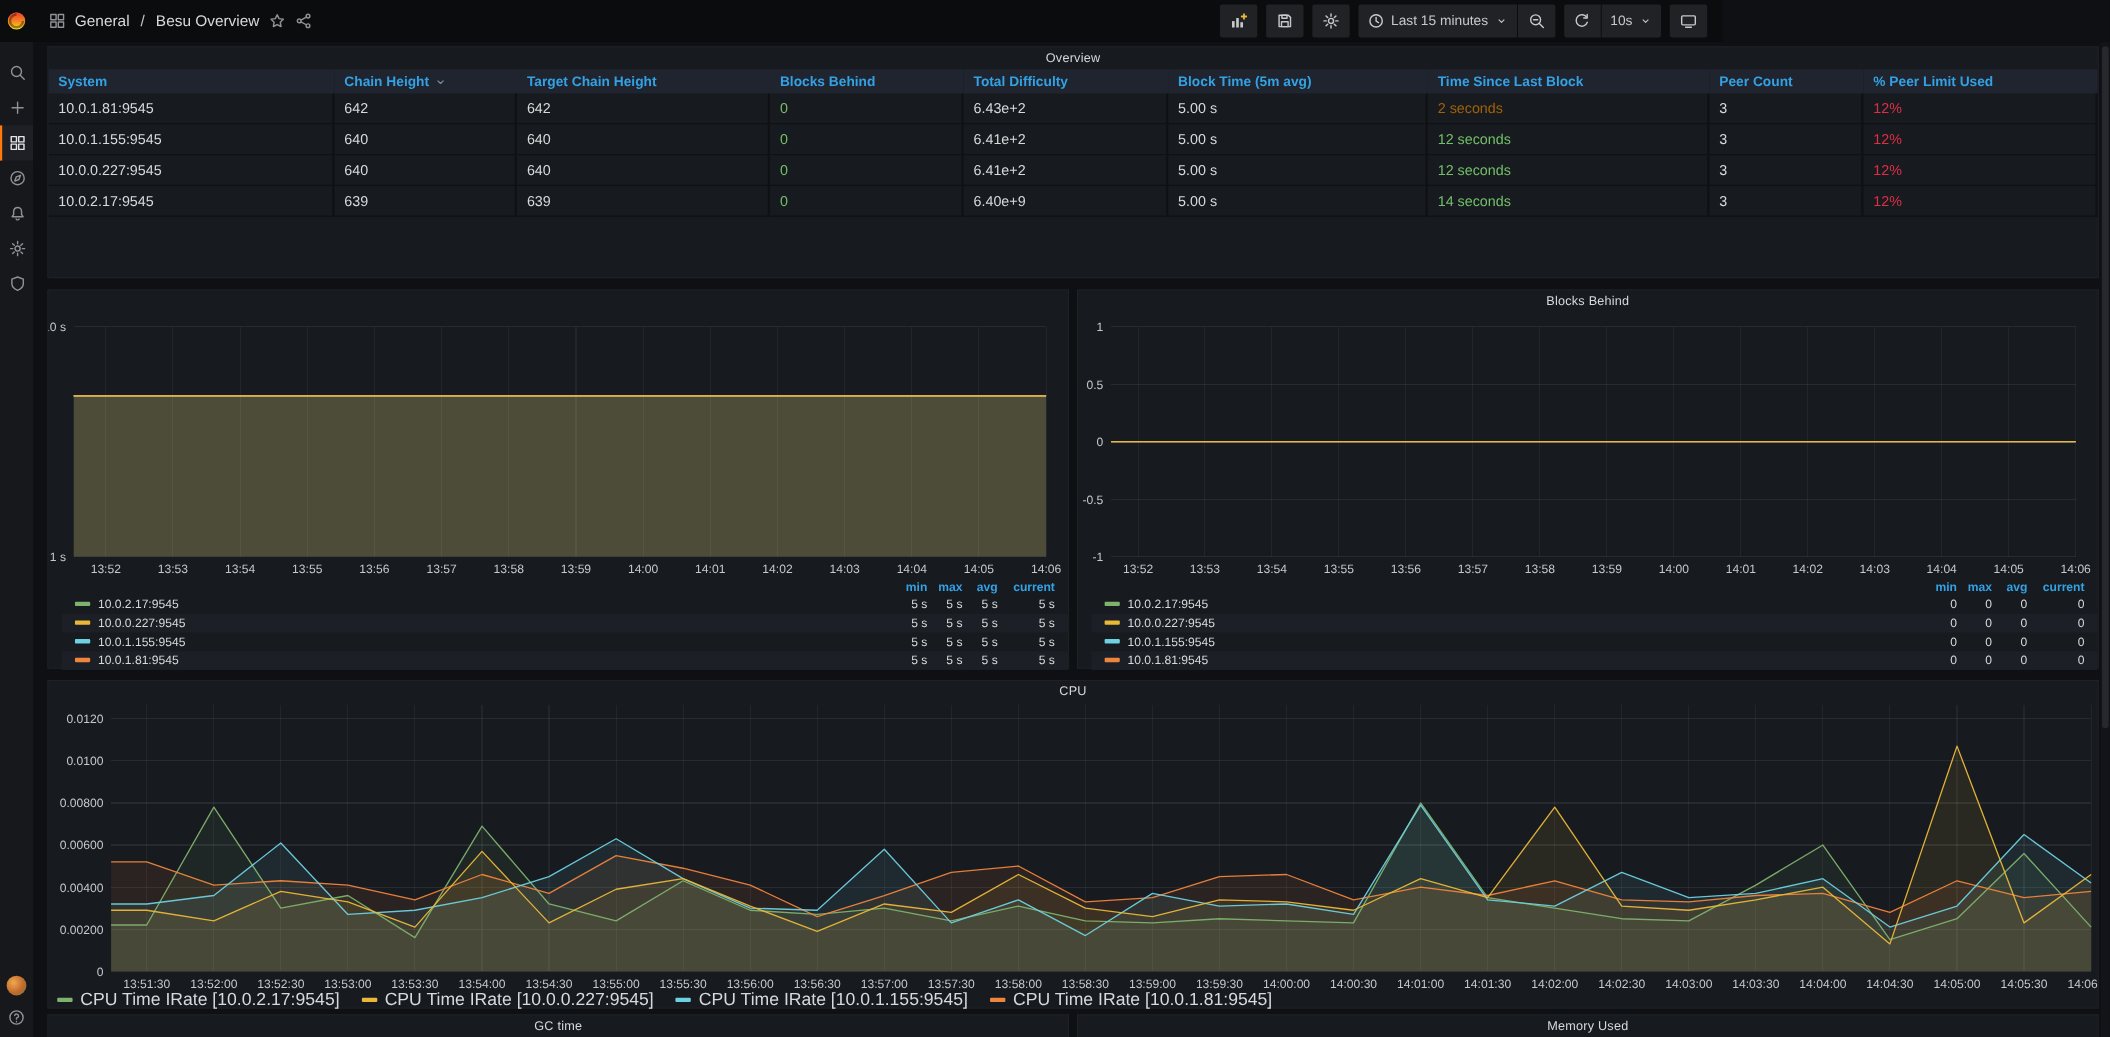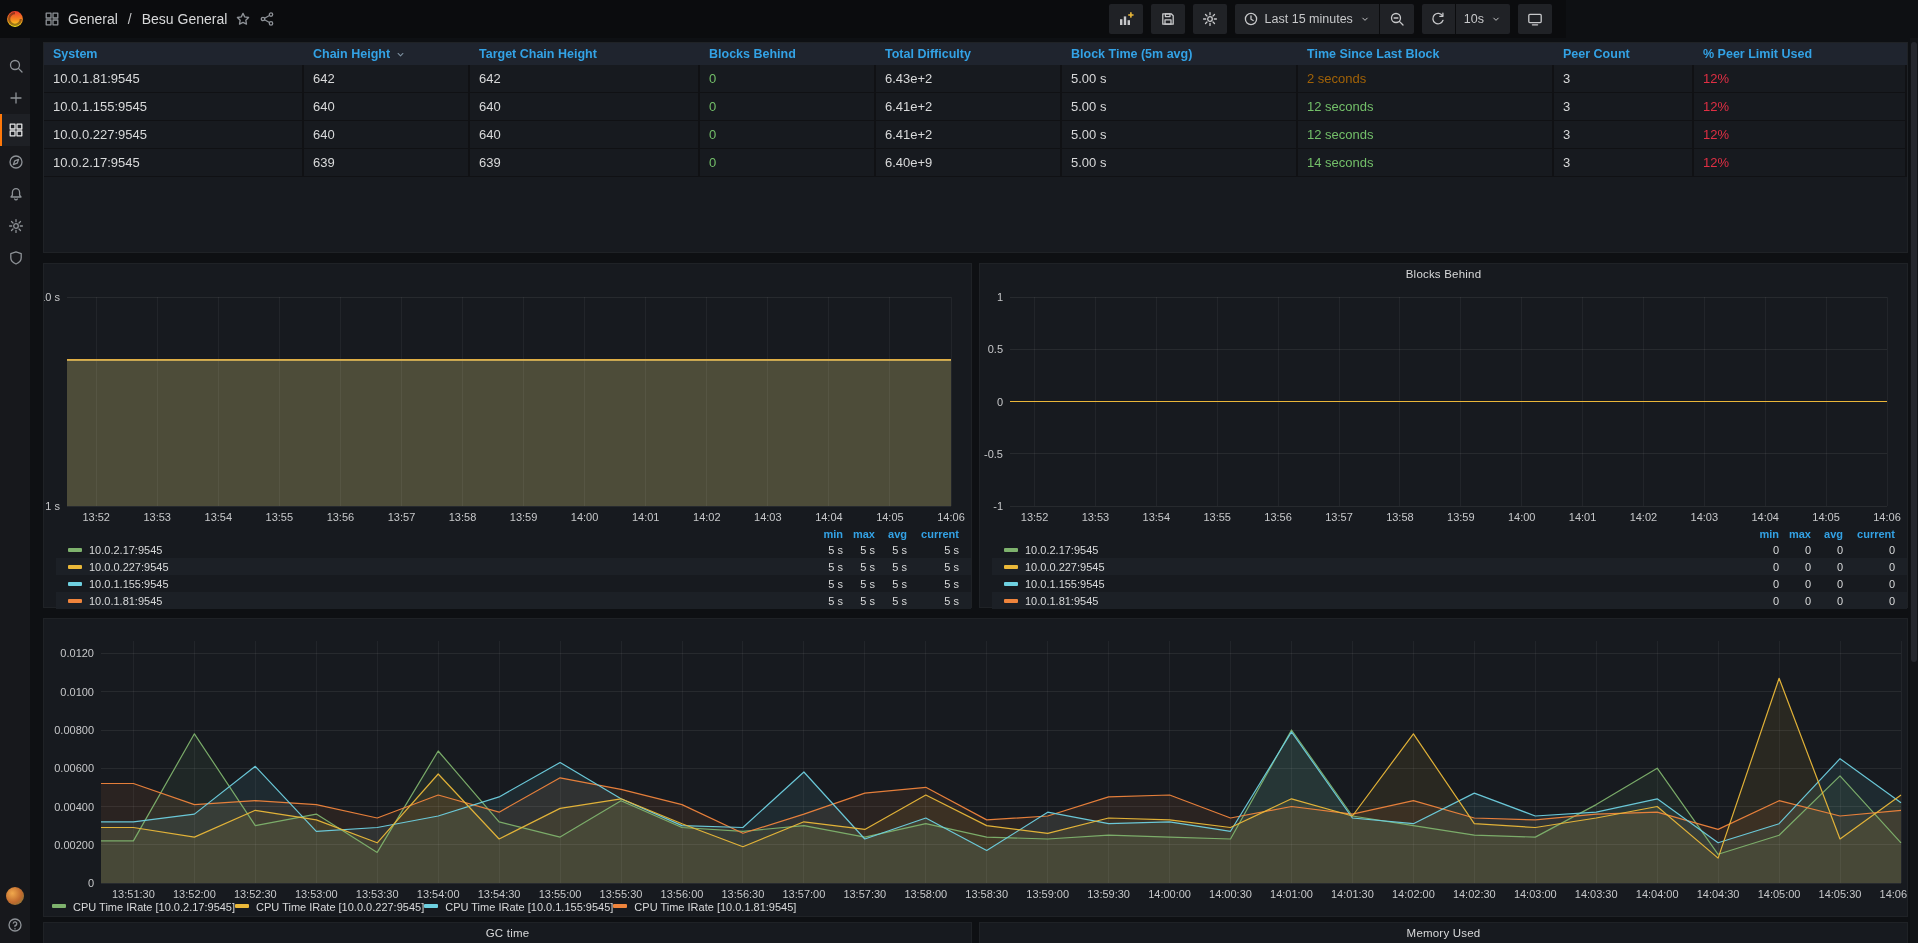--- a/index.html
+++ b/index.html
@@ -101,7 +101,7 @@
       </span>
     <span>General</span>
     <span class="sep">/</span>
-    <span>Besu General</span>
+    <span>Besu Overview</span>
     <span class="ci">
         <svg class="icn " viewBox="0 0 16 16">
           <path d="M8 2.4l1.7 3.5 3.9.6-2.8 2.7.7 3.9L8 11.3 4.5 13.1l.7-3.9-2.8-2.7 3.9-.6z"></path>

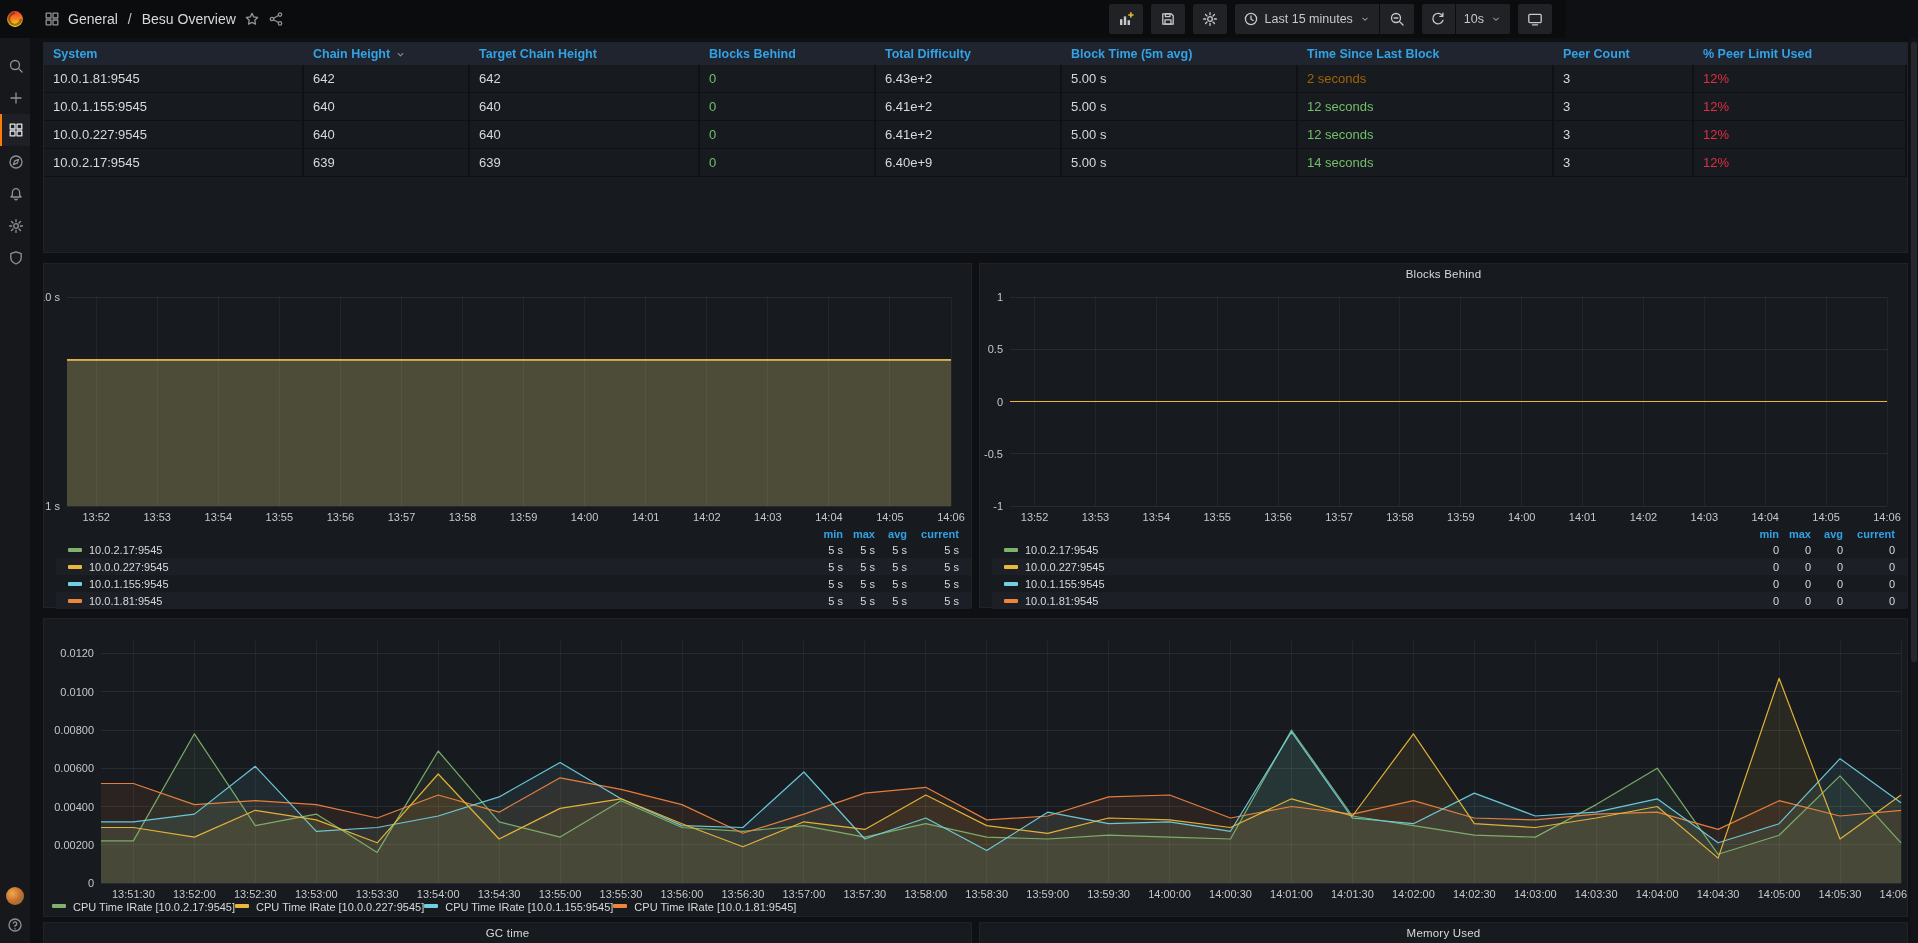--- a/index.html
+++ b/index.html
@@ -259,6 +259,7 @@
 <div class="dash">
 
   <div class="panel" style="left:13px;top:4px;width:1865px;height:211px">
+    <div class="ptitle">Overview</div>
     <div class="tbl" id="overview-table">
         <div class="hc">System</div>
         <div class="hc">Chain Height<svg class="sort-caret" viewBox="0 0 16 16">

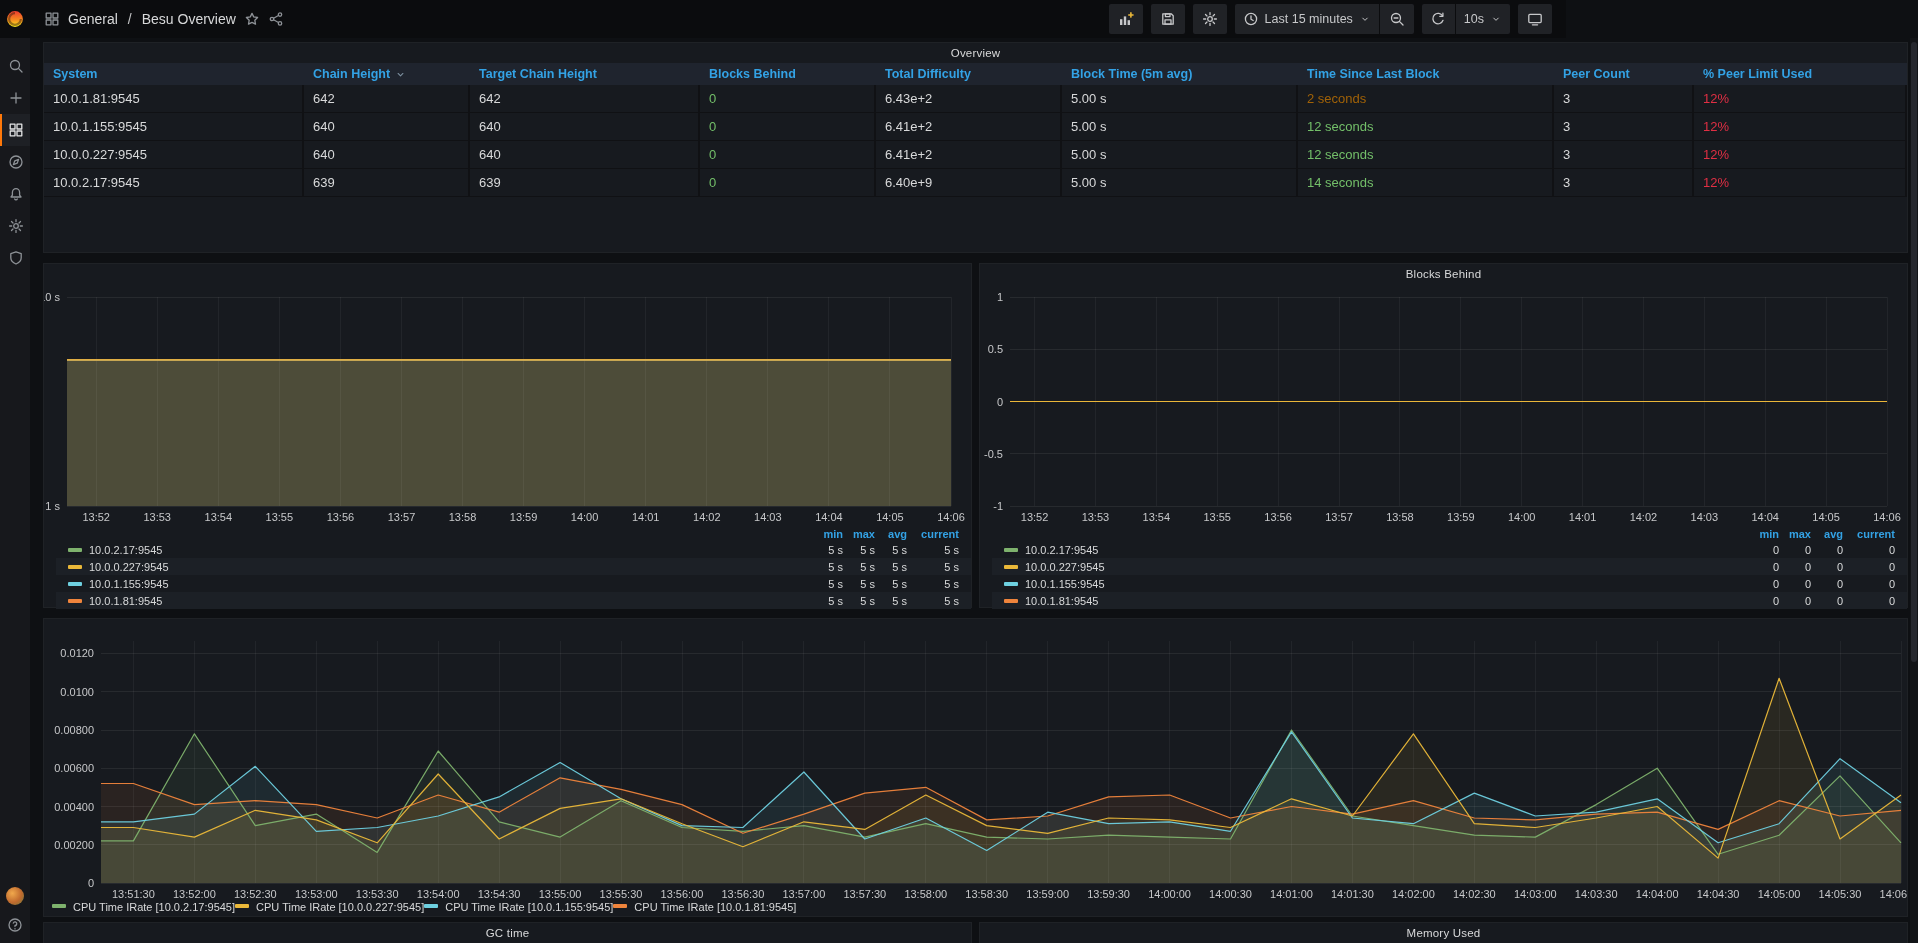--- a/index.html
+++ b/index.html
@@ -483,6 +483,7 @@
   </div>
 
   <div class="panel" style="left:13px;top:580px;width:1865px;height:299px">
+    <div class="ptitle">CPU</div>
     <div class="chart" id="chart-cpu" style="top:20px;height:262px"><svg width="1863" height="262">
           <polygon points="57.0,201.9 89.4,201.9 150.4,94.8 211.3,186.6 272.3,175.1 333.2,213.4 394.2,112.0 455.1,182.8 516.1,198.1 577.0,161.7 638.0,188.5 698.9,192.3 759.9,186.6 820.8,198.1 881.8,184.7 942.7,198.1 1003.7,200.0 1064.6,196.2 1125.6,198.1 1186.5,200.0 1247.5,91.0 1308.4,177.0 1369.4,186.6 1430.3,196.2 1491.3,198.1 1552.2,165.6 1613.2,129.2 1674.1,215.3 1735.1,196.2 1796.0,136.9 1857.0,203.8 1857.0,244 57.0,244" fill="#7EB26D" fill-opacity="0.09"></polygon>
           <polygon points="57.0,144.5 89.4,144.5 150.4,165.6 211.3,161.7 272.3,165.6 333.2,179.0 394.2,156.0 455.1,173.2 516.1,138.8 577.0,150.3 638.0,165.6 698.9,194.3 759.9,175.1 820.8,154.1 881.8,148.3 942.7,180.9 1003.7,177.0 1064.6,157.9 1125.6,156.0 1186.5,179.0 1247.5,167.5 1308.4,175.1 1369.4,161.7 1430.3,179.0 1491.3,180.9 1552.2,175.1 1613.2,173.2 1674.1,190.4 1735.1,161.7 1796.0,177.0 1857.0,171.3 1857.0,244 57.0,244" fill="#EF843C" fill-opacity="0.09"></polygon>

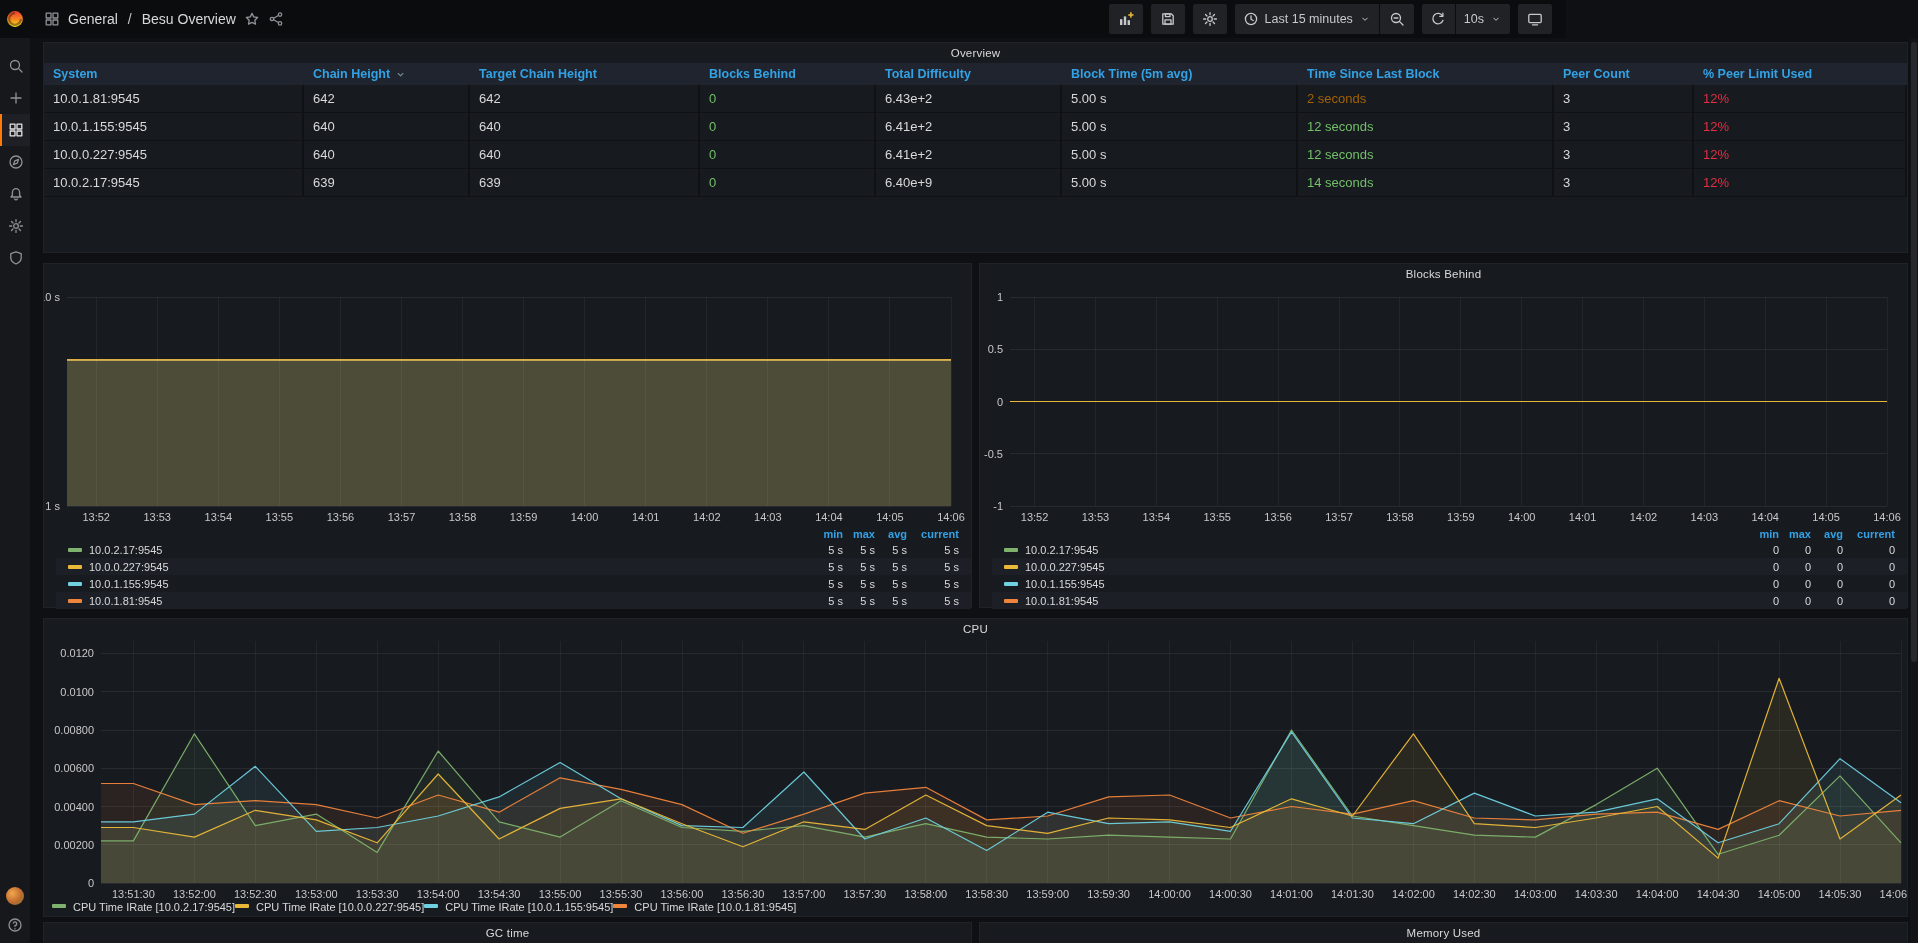--- a/index.html
+++ b/index.html
@@ -66,8 +66,8 @@
   .sw{display:inline-block;width:14px;height:4px;border-radius:1px;margin-right:7px;
     vertical-align:middle;position:relative;top:-1px}
   .tl-name{cursor:pointer;white-space:nowrap;overflow:hidden}
-  .ilegend{position:absolute;left:8px;right:8px;display:flex;align-items:flex-start;
-    font-size:11px;color:var(--text)}
+  .ilegend{position:absolute;left:8px;right:8px;display:flex;align-items:flex-start;gap:20px;
+    font-size:16px;color:var(--text)}
   .ilegend .item{display:flex;align-items:center;cursor:pointer;white-space:nowrap}
   .vscroll-track{position:absolute;right:0;top:38px;width:8px;height:905px;background:#121417}
   .vscroll-thumb{position:absolute;right:1px;top:42px;width:6px;height:620px;background:#26282e;

